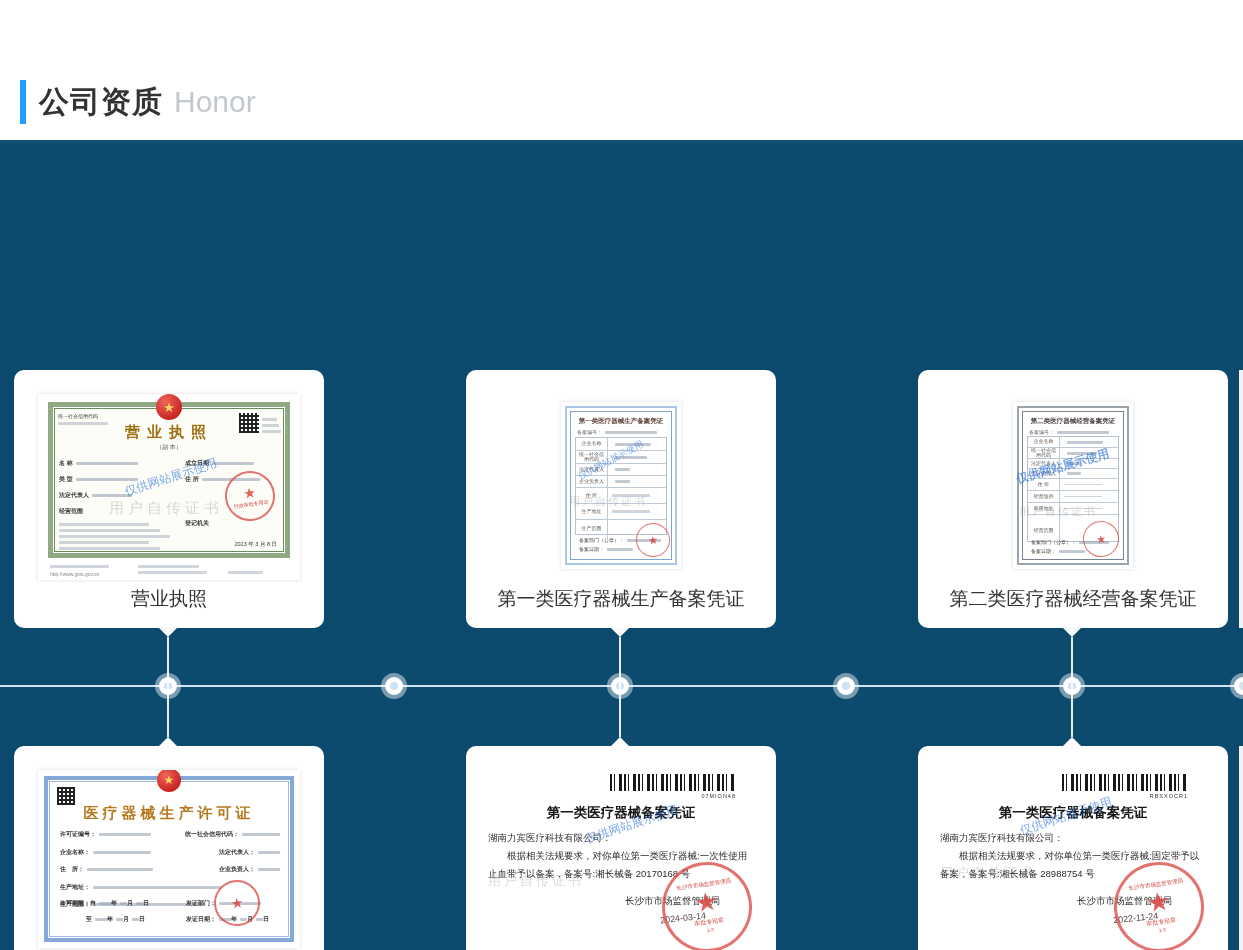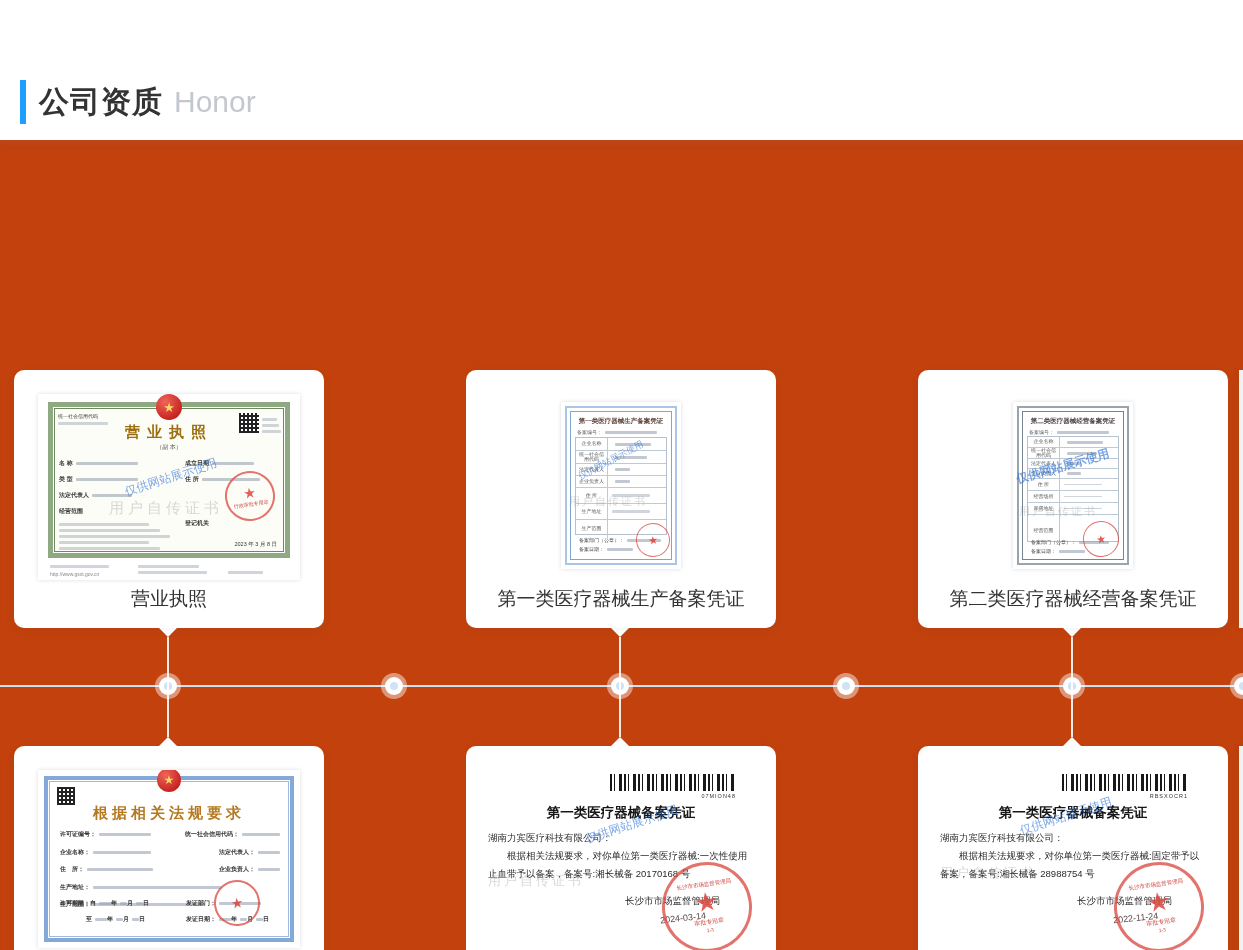--- a/index.html
+++ b/index.html
@@ -12,7 +12,7 @@
   .title-en{font-size:30px;color:#c3c8ce;font-weight:400;margin-left:-2px;}
 
   
-  .band{position:absolute;top:140px;left:0;right:0;bottom:0;background:#c2410c;box-shadow:inset 0 8px 10px -8px rgba(120,140,160,.22);}
+  .band{position:absolute;top:140px;left:0;right:0;bottom:0;background:#0c4a6e;box-shadow:inset 0 8px 10px -8px rgba(120,140,160,.22);}
 
   
   .tl-line{position:absolute;top:545px;left:0;width:1243px;height:2px;background:#cfe3f4;}

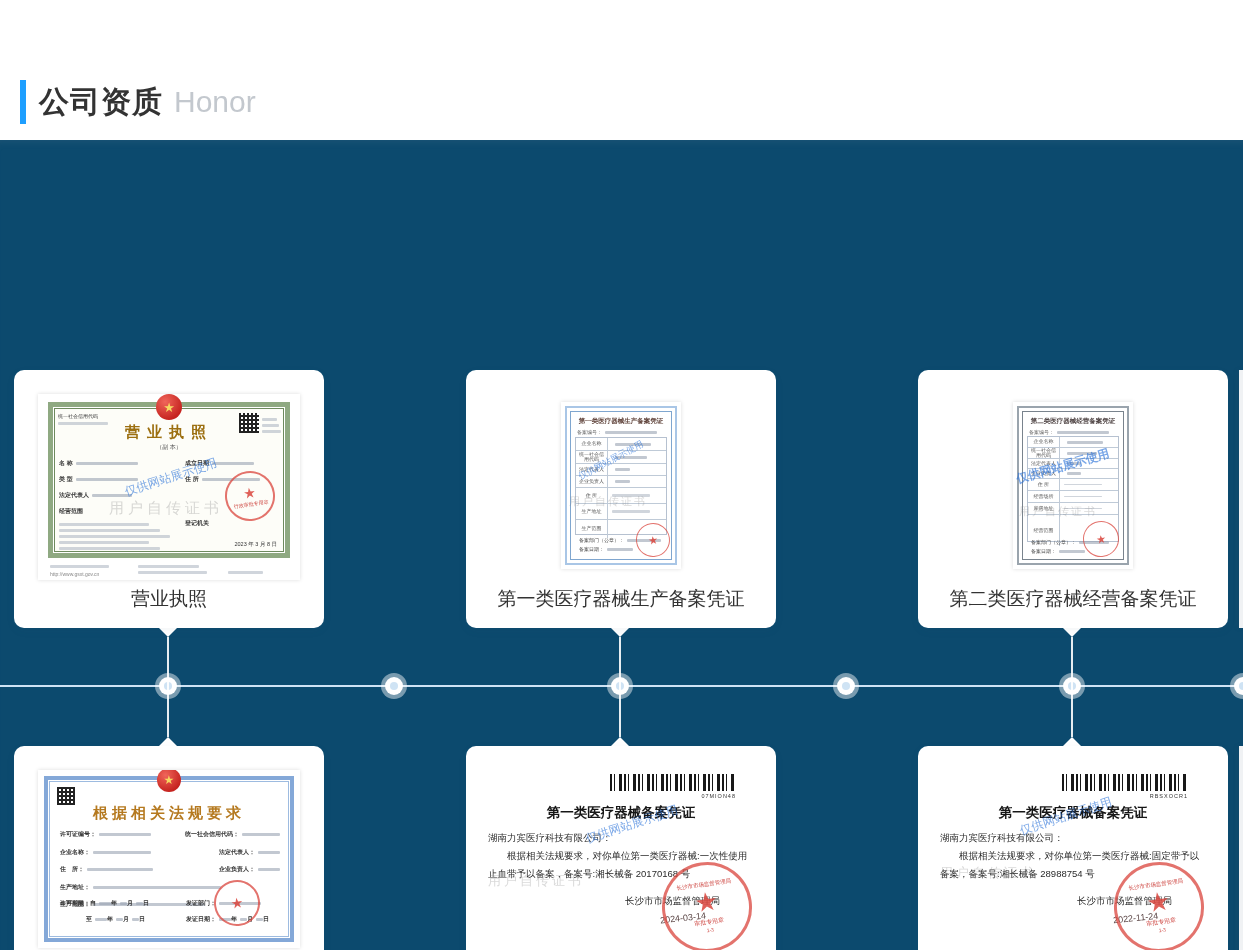--- a/index.html
+++ b/index.html
@@ -352,7 +352,7 @@
       <div class="frame4">
         <div class="qr" style="position:absolute;left:9px;top:7px;width:18px;height:18px"></div>
         <div class="emblem" style="width:24px;height:24px;top:-12px;font-size:12px"></div>
-        <div class="lic4-title">根据相关法规要求</div>
+        <div class="lic4-title">医疗器械生产许可证</div>
         <div class="g-rows">
           <div class="frow">
             <b>许可证编号：</b>

